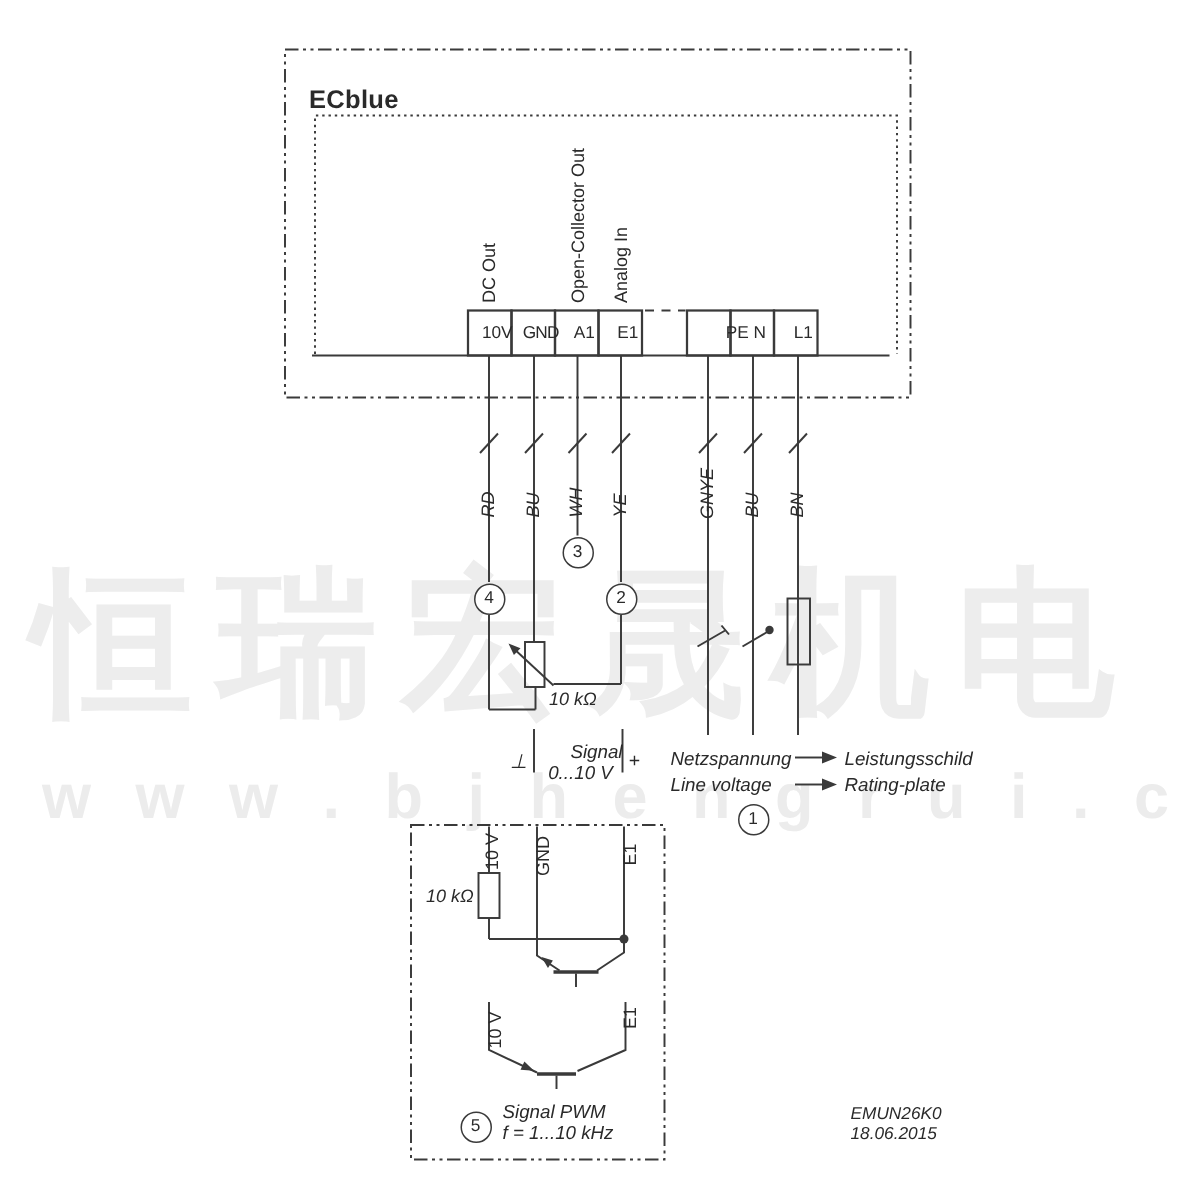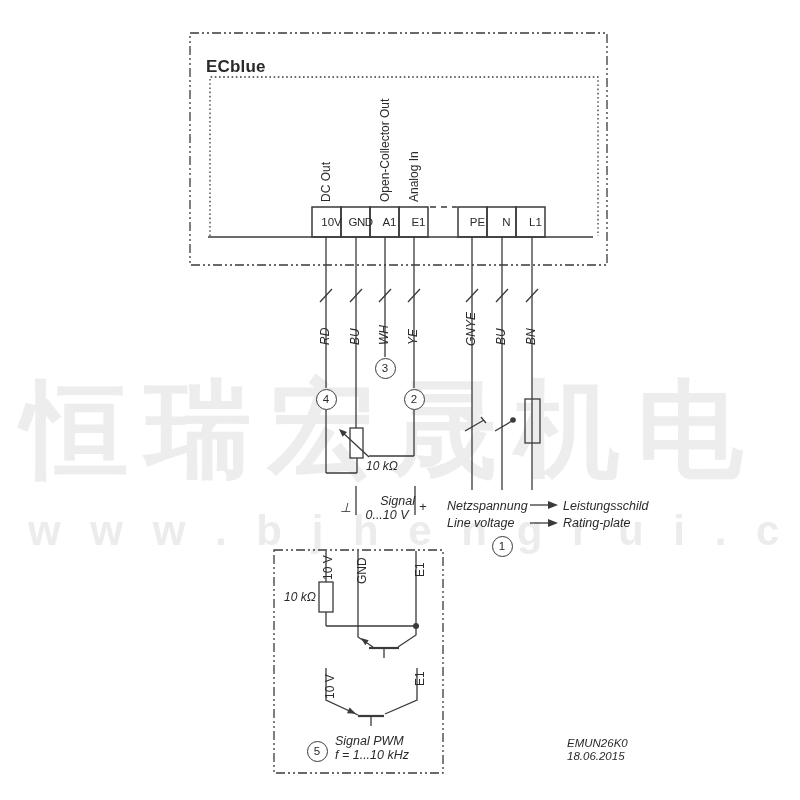--- a/index.html
+++ b/index.html
@@ -127,7 +127,7 @@
   <div class="tcell" style="left:341px;letter-spacing:-0.5px;">GND</div>
   <div class="tcell" style="left:370px;">A1</div>
   <div class="tcell" style="left:399px;">E1</div>
-  <div class="tcell" style="left:458px;">PE</div>
+  <div class="tcell" style="left:472px;">PE</div>
   <div class="tcell" style="left:487px;">N</div>
   <div class="tcell" style="left:516px;">L1</div>
 

